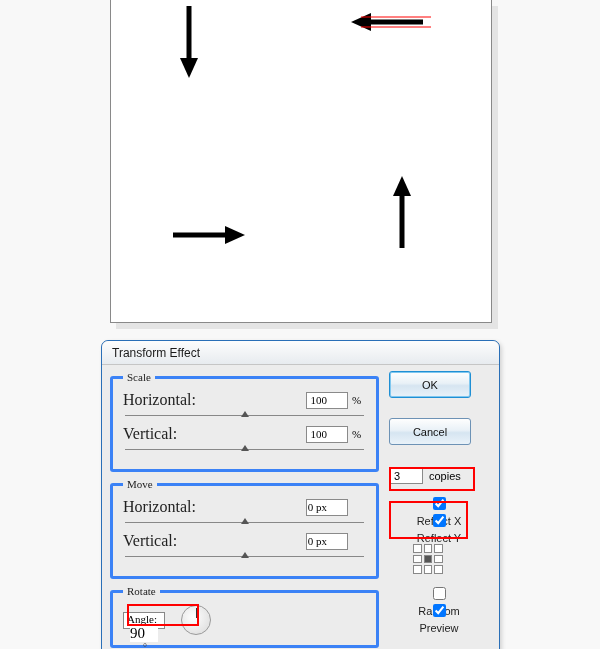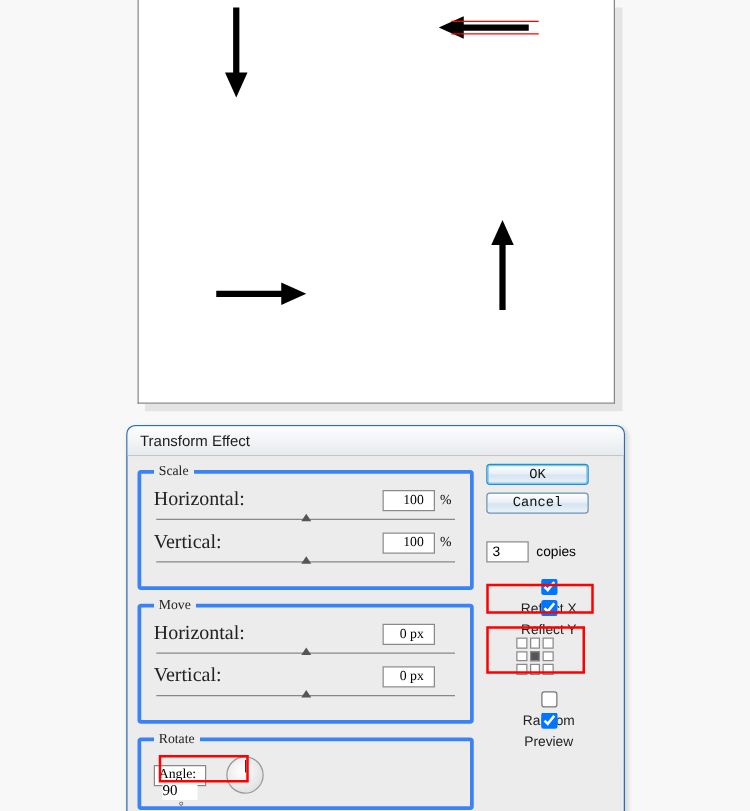--- a/index.html
+++ b/index.html
@@ -155,15 +155,15 @@
   .win-btn {
     display: block;
     width: 82px;
-    height: 17px;
-    margin-bottom: 6px;
+    height: 27px;
+    margin-bottom: 20px;
     border: 1px solid #6d92b5;
     border-radius: 3px;
     background: linear-gradient(#fefefe 0%, #e9f1f7 45%, #d6e5f1 55%, #e9f2f9 100%);
     font-size: 11px;
     color: #111;
     cursor: pointer;
-    font-family: Liberation Mono, monospace;
+    font-family: Liberation Sans, sans-serif;
   }
   .win-btn.ok {
     border-color: #1f8fd4;

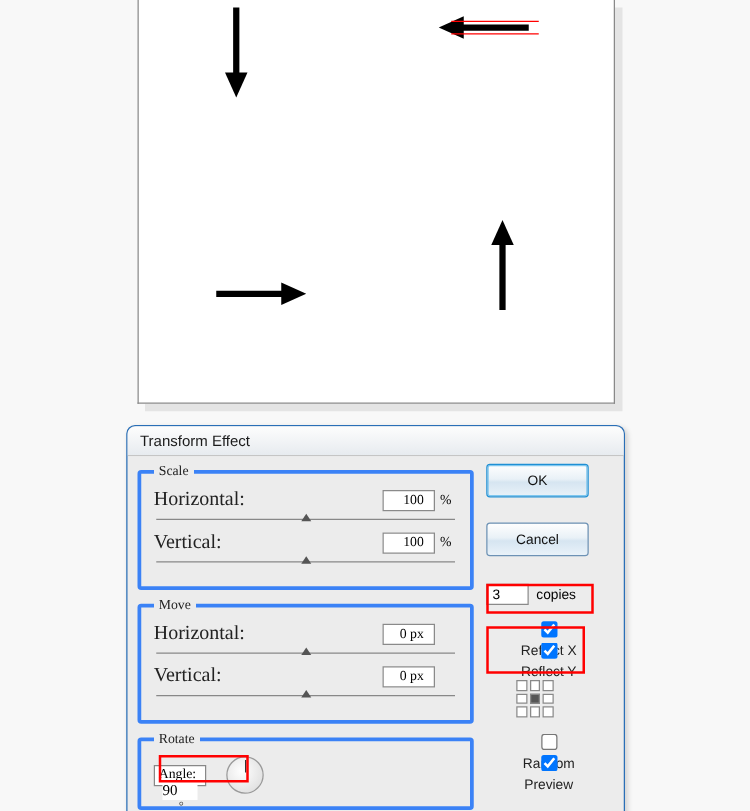--- a/index.html
+++ b/index.html
@@ -83,7 +83,7 @@
     background: #fff;
     font-size: 11px;
     text-align: right;
-    padding-right: 8px;
+    padding-right: 20px;
     font-family: inherit;
   }
   .unit {

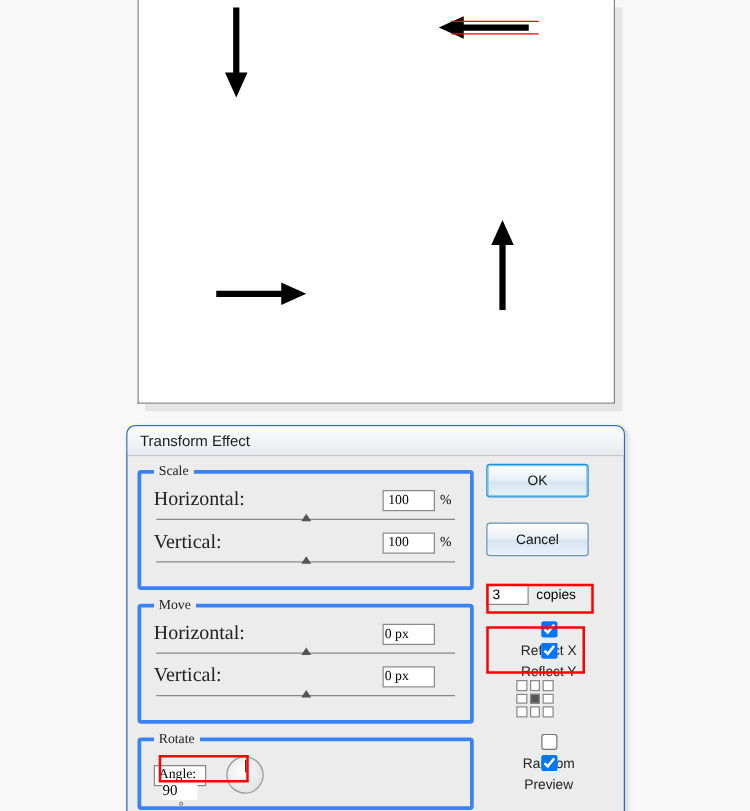--- a/index.html
+++ b/index.html
@@ -132,7 +132,7 @@
     width: 28px;
     border: none;
     outline: none;
-    font-size: 12px;
+    font-size: 15px;
     text-align: left;
     font-family: inherit;
   }

